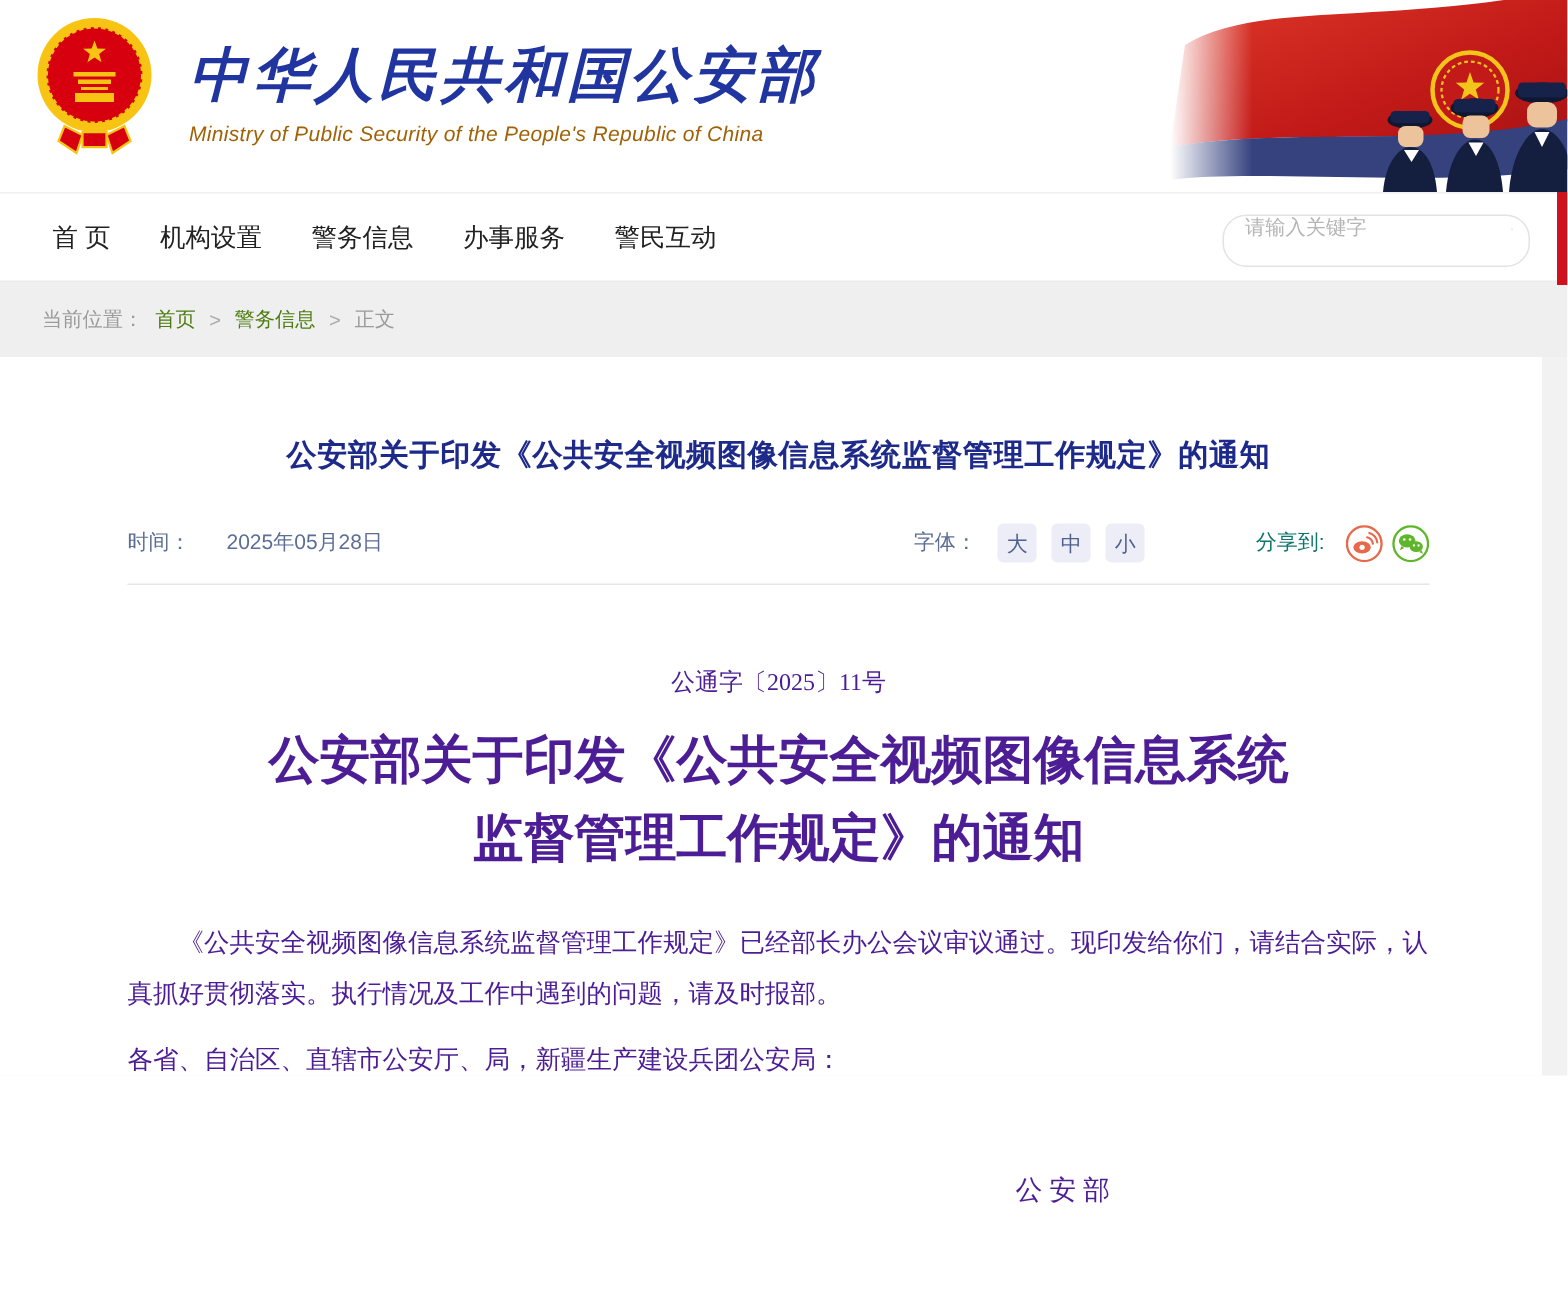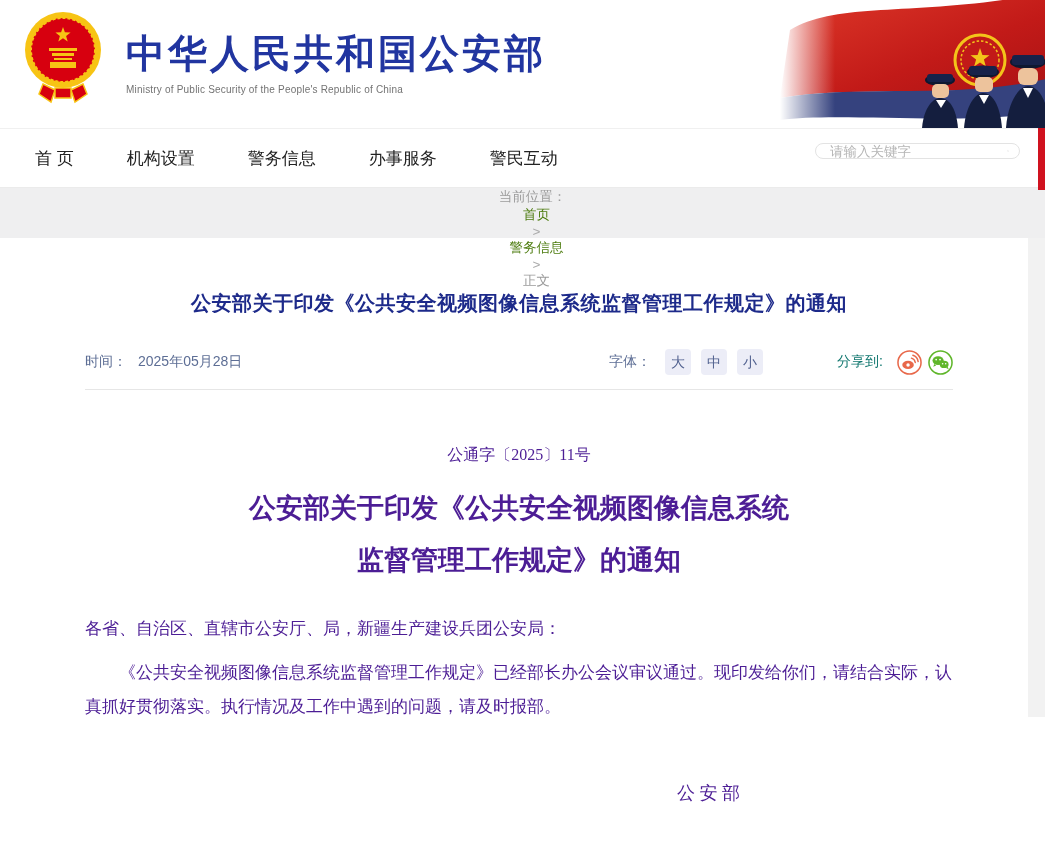--- a/index.html
+++ b/index.html
@@ -10,7 +10,7 @@
   .site-header { position:relative; height:128px; background:#fff; }
   .header-left { position:absolute; left:22px; top:10px; display:flex; align-items:center; }
   .emblem { width:82px; height:96px; margin-right:22px; }
-  .title-block { padding-top:10px; }
+  .title-block { padding-top:10px;font-style:italic; }
   .site-title { color:#2135a0; font-size:39px; font-weight:bold; letter-spacing:3px; line-height:44px; }
   .site-subtitle { color:#737373; font-size:10px; margin-top:8px; letter-spacing:0.2px; }
   .police-banner { position:absolute; right:0; top:0; width:265px; height:128px; overflow:hidden; }

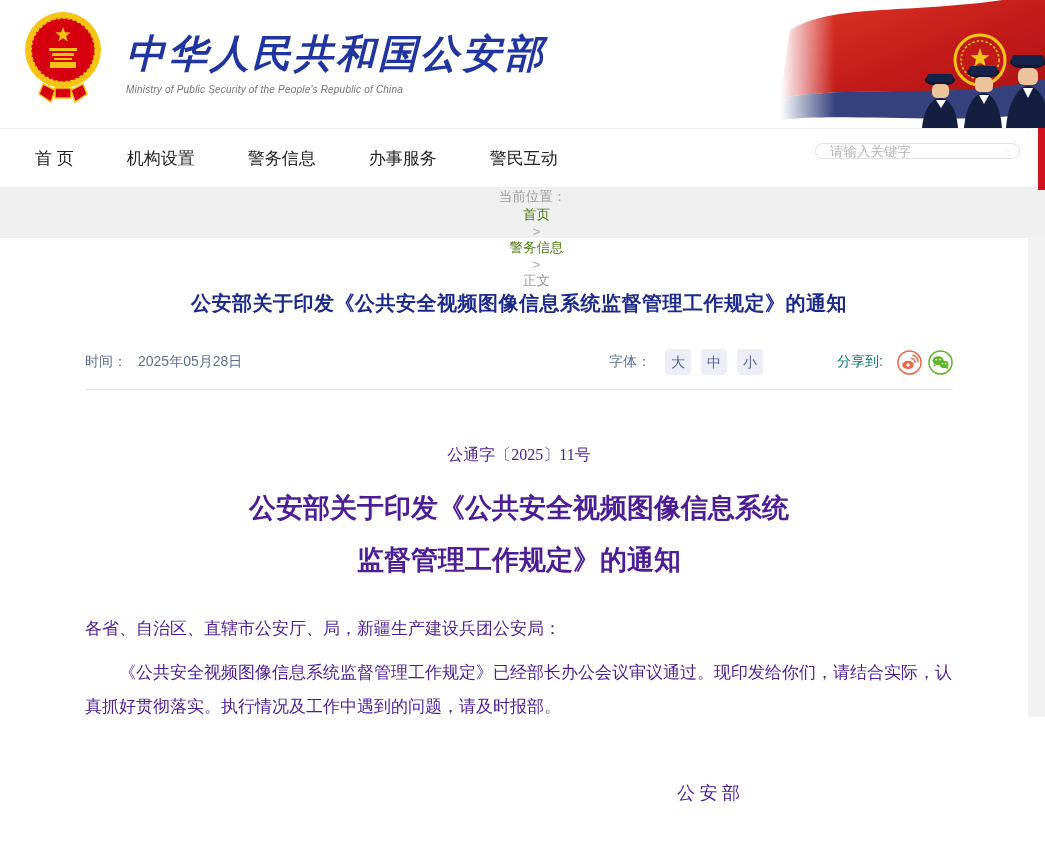--- a/index.html
+++ b/index.html
@@ -12,7 +12,7 @@
   .emblem { width:82px; height:96px; margin-right:22px; }
   .title-block { padding-top:10px;font-style:italic; }
   .site-title { color:#2135a0; font-size:39px; font-weight:bold; letter-spacing:3px; line-height:44px; }
-  .site-subtitle { color:#737373; font-size:10px; margin-top:8px; letter-spacing:0.2px; }
+  .site-subtitle { color:#a16207; font-size:14px; margin-top:8px; letter-spacing:0.2px; }
   .police-banner { position:absolute; right:0; top:0; width:265px; height:128px; overflow:hidden; }
 
   

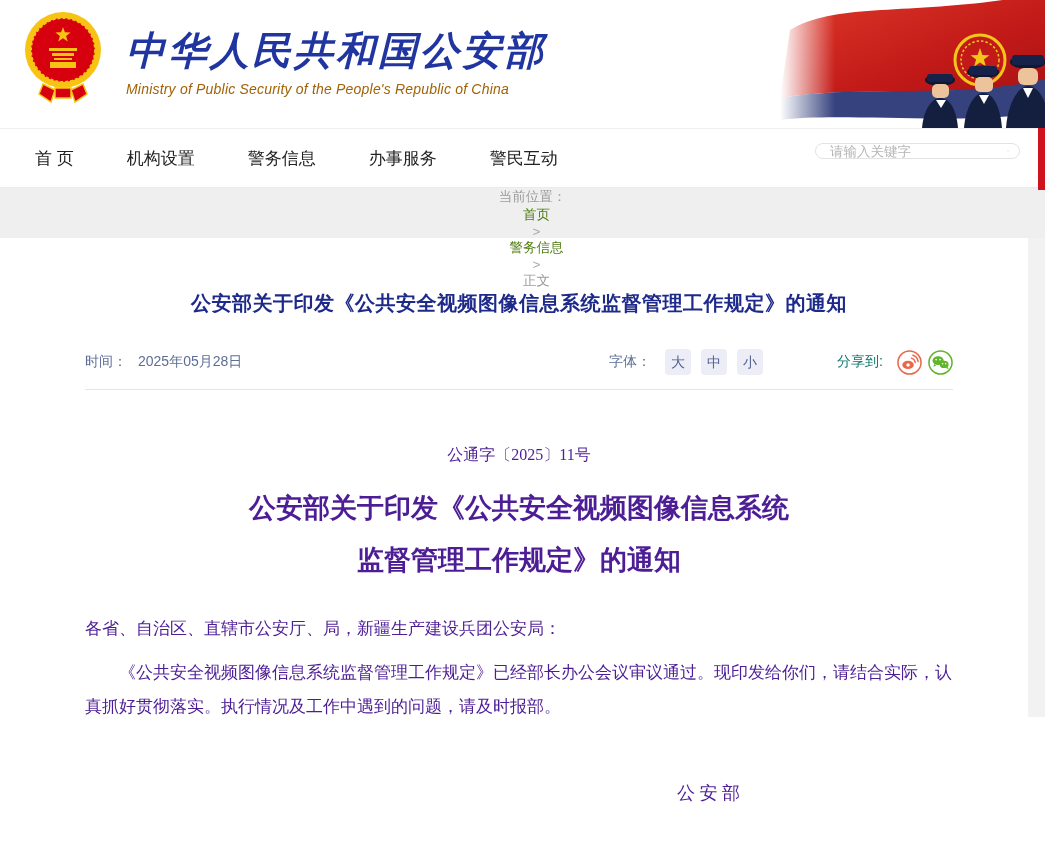--- a/index.html
+++ b/index.html
@@ -19,7 +19,7 @@
   .nav-bar { position:relative; height:60px; background:#fff;
     border-top:1px solid #f0f0f0; border-bottom:1px solid #ebebeb;
     display:flex; align-items:center; }
-  .nav-items { display:flex; gap:53px; padding-left:35px; }
+  .nav-items { display:flex; gap:33px; padding-left:35px; }
   .nav-item { font-size:17px; color:#222; text-decoration:none; cursor:pointer; white-space:nowrap; }
   .search-box { position:absolute; right:25px; top:14px; width:205px; height:16px;
     border:1px solid #e3e3e3; border-radius:16px; background:#fff;

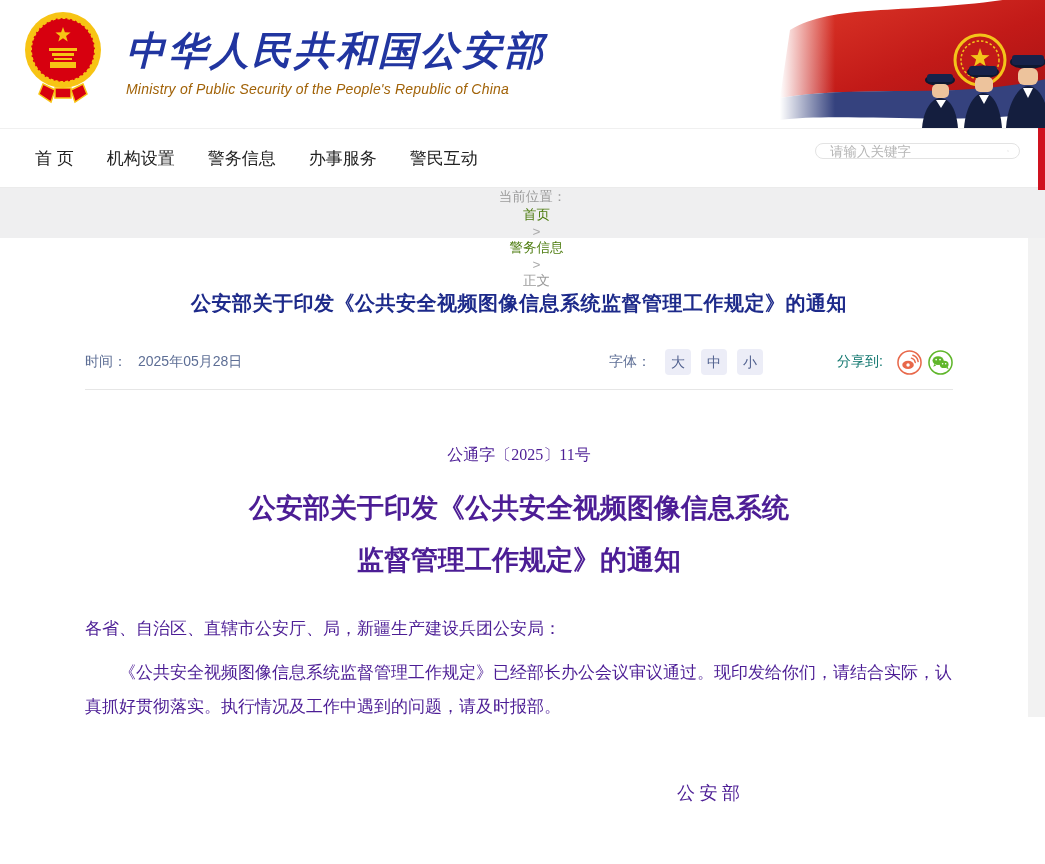--- a/index.html
+++ b/index.html
@@ -21,9 +21,9 @@
     display:flex; align-items:center; }
   .nav-items { display:flex; gap:33px; padding-left:35px; }
   .nav-item { font-size:17px; color:#222; text-decoration:none; cursor:pointer; white-space:nowrap; }
-  .search-box { position:absolute; right:25px; top:14px; width:205px; height:16px;
+  .search-box { position:absolute; right:25px; top:14px; width:205px; height:35px;
     border:1px solid #e3e3e3; border-radius:16px; background:#fff;
-    display:flex; align-items:center; padding:0 10px 0 14px; }
+    display:flex; align-items:flex-start; padding:0 10px 0 14px; }
   .search-input { border:none; outline:none; flex:1; font-size:13.5px; color:#555; background:transparent; }
   .search-input::placeholder { color:#b5b5b5; }
   .nav-red-strip { position:absolute; right:0; top:-1px; width:7px; height:62px; background:#d0121f; }

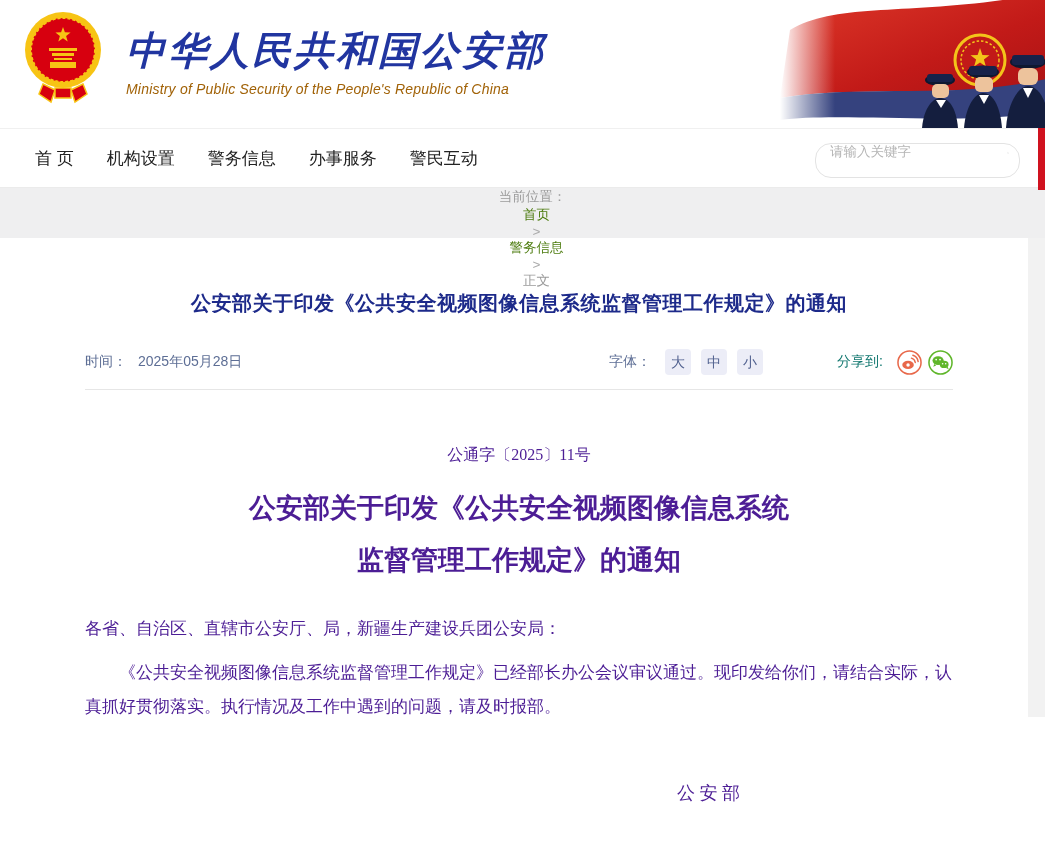--- a/index.html
+++ b/index.html
@@ -30,7 +30,7 @@
 
   
   .breadcrumb-bar { height:50px; background:#efeff0; display:flex; align-items:center;
-    padding-left:28px; font-size:13.5px; color:#9b9b9b;flex-direction:column; }
+    padding-left:28px; font-size:13.5px; color:#9b9b9b; }
   .breadcrumb-bar a { color:#4d7c0f; text-decoration:none; cursor:pointer; }
   .crumb-sep { margin:0 9px; color:#aaa; }
   .crumb-label { margin-right:8px; }

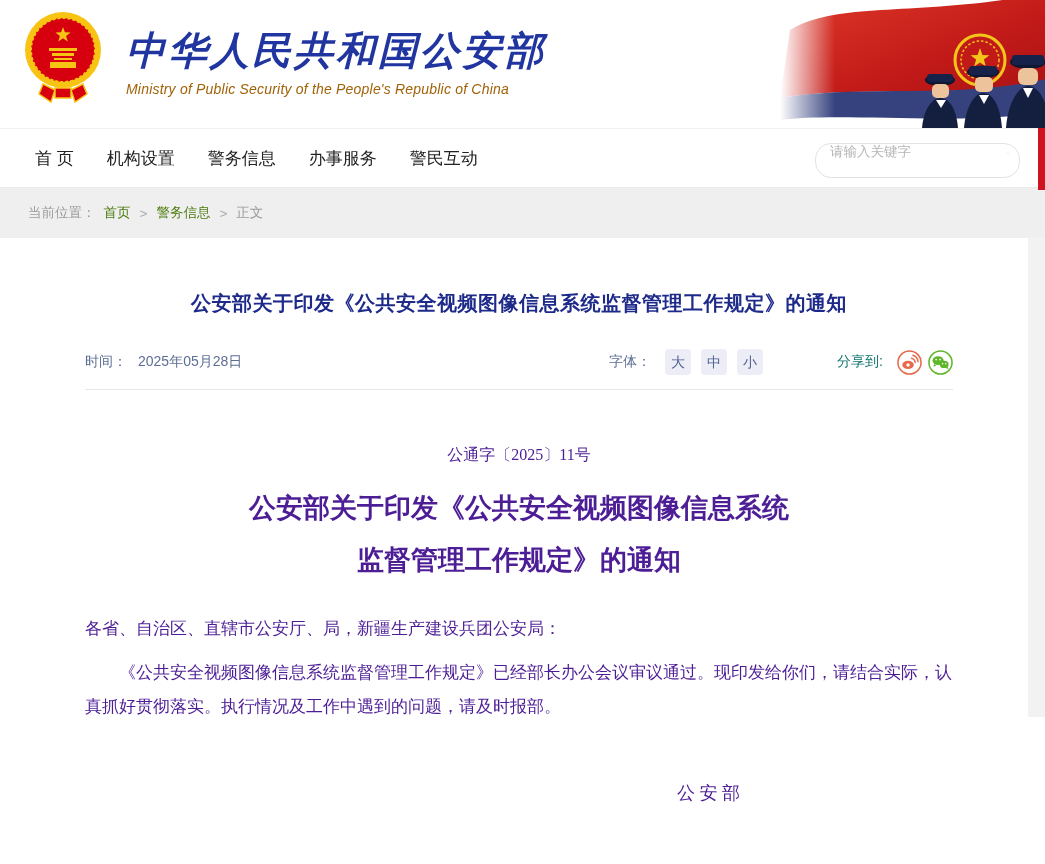--- a/index.html
+++ b/index.html
@@ -44,7 +44,7 @@
 
   .meta-row { margin-top:32px; display:flex; justify-content:space-between; align-items:center;
     padding-bottom:14px; border-bottom:1px solid #e6e6e6; font-size:14px; color:#5d6e95; }
-  .meta-left { display:flex; gap:11px; }
+  .meta-left { display:flex; gap:24px; }
   .meta-right { display:flex; align-items:center; }
   .font-label { margin-right:14px; }
   .font-size-btn { width:26px; height:26px; margin-right:10px; border:none; cursor:pointer;

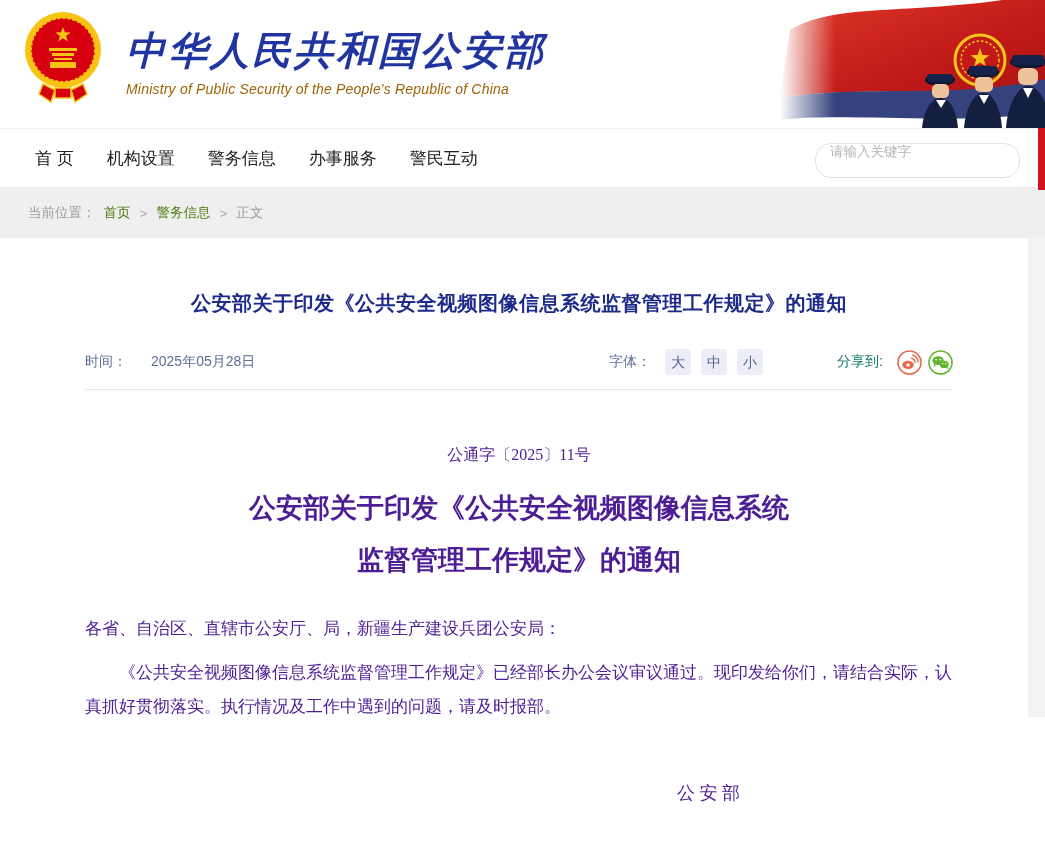--- a/index.html
+++ b/index.html
@@ -56,7 +56,7 @@
   
   .document { font-family:"Liberation Serif","DejaVu Serif",serif; color:#4c1d95; }
   .doc-number { text-align:center; font-size:16px; margin-top:55px; }
-  .doc-title { text-align:center; font-size:27px; font-weight:bold; margin-top:16px; line-height:52px; }
+  .doc-title { text-align:center; font-size:34px; font-weight:bold; margin-top:16px; line-height:52px; }
   .doc-body { margin-top:26px; font-size:17px; line-height:34px; }
   .doc-para { margin-top:10px; }
   .doc-para.indent { text-indent:2em; }

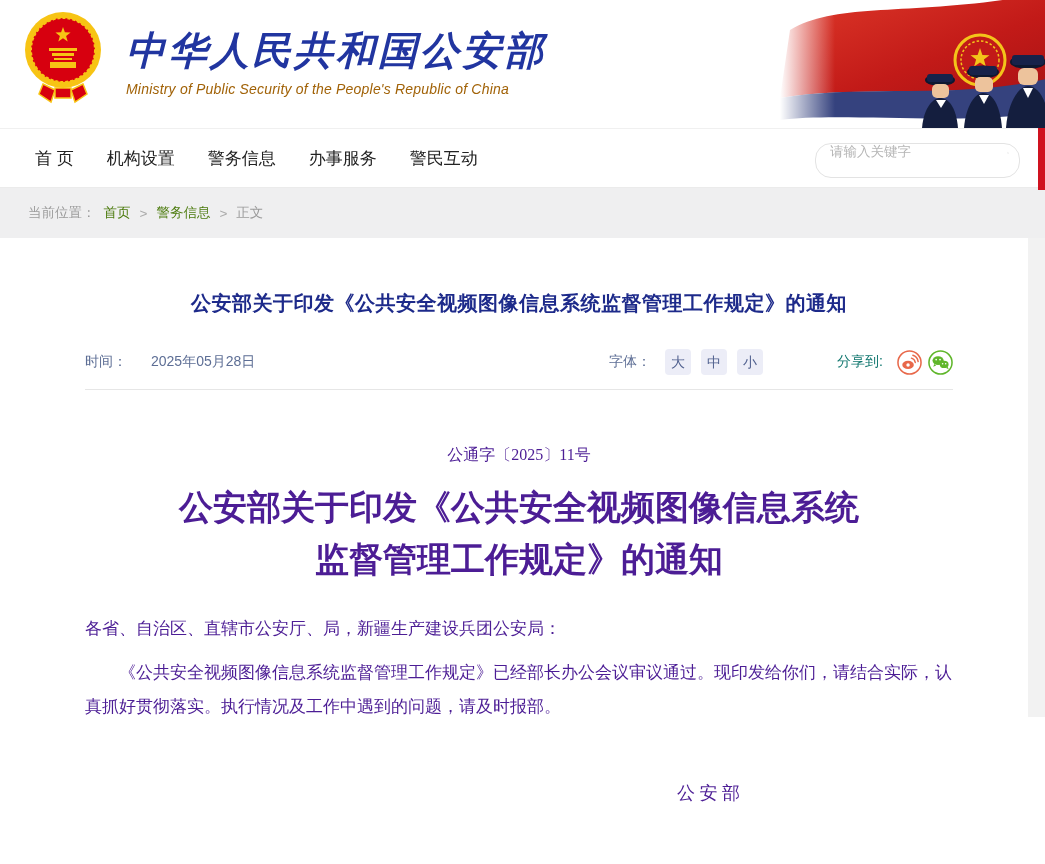--- a/index.html
+++ b/index.html
@@ -200,8 +200,8 @@
         <span>监督管理工作规定》的通知</span>
       </h2>
       <div class="doc-body">
+        <p class="doc-para indent">《公共安全视频图像信息系统监督管理工作规定》已经部长办公会议审议通过。现印发给你们，请结合实际，认真抓好贯彻落实。执行情况及工作中遇到的问题，请及时报部。</p>
         <p class="doc-para">各省、自治区、直辖市公安厅、局，新疆生产建设兵团公安局：</p>
-        <p class="doc-para indent">《公共安全视频图像信息系统监督管理工作规定》已经部长办公会议审议通过。现印发给你们，请结合实际，认真抓好贯彻落实。执行情况及工作中遇到的问题，请及时报部。</p>
       </div>
       <div class="signature-block">
         <div>公 安 部</div>

